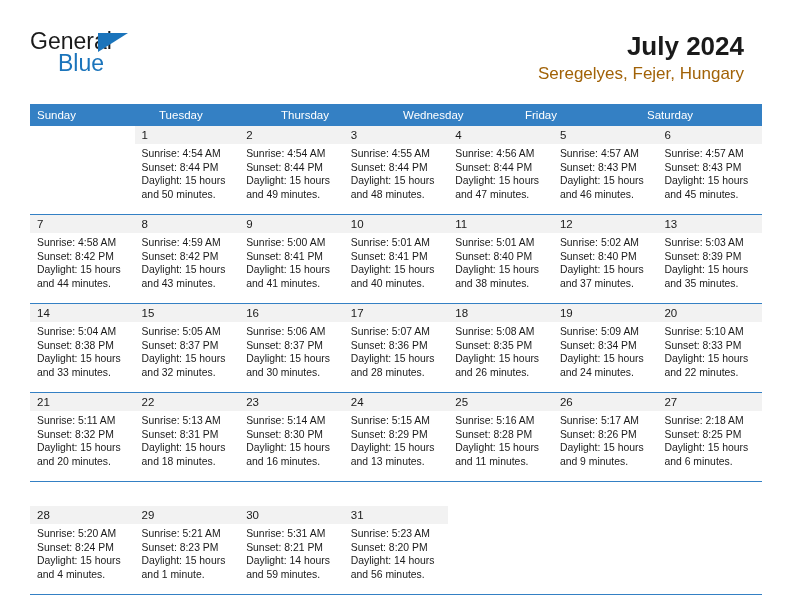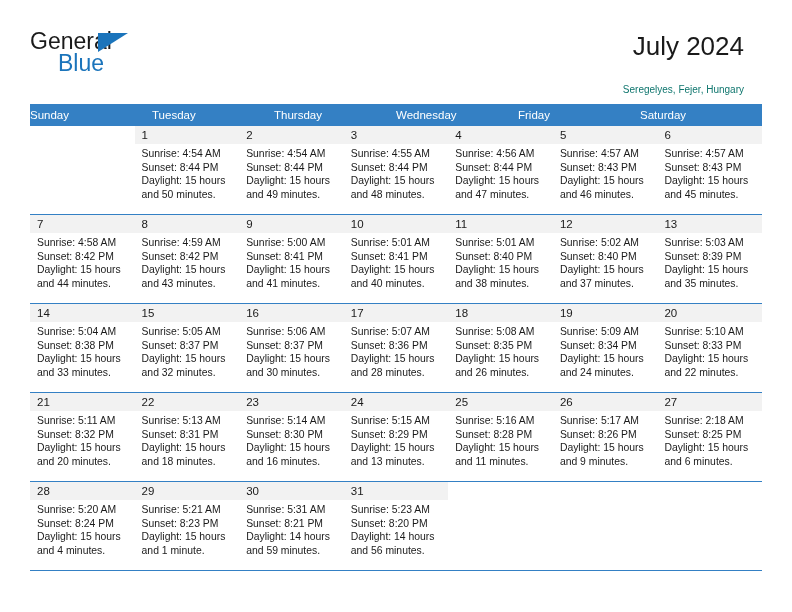--- a/index.html
+++ b/index.html
@@ -65,7 +65,7 @@
   }
   .cal-title {
     font-size: 26px;
-    font-weight: normal;
+    font-weight: bold;
     color: #1a1a1a;
     line-height: 1.15;
   }

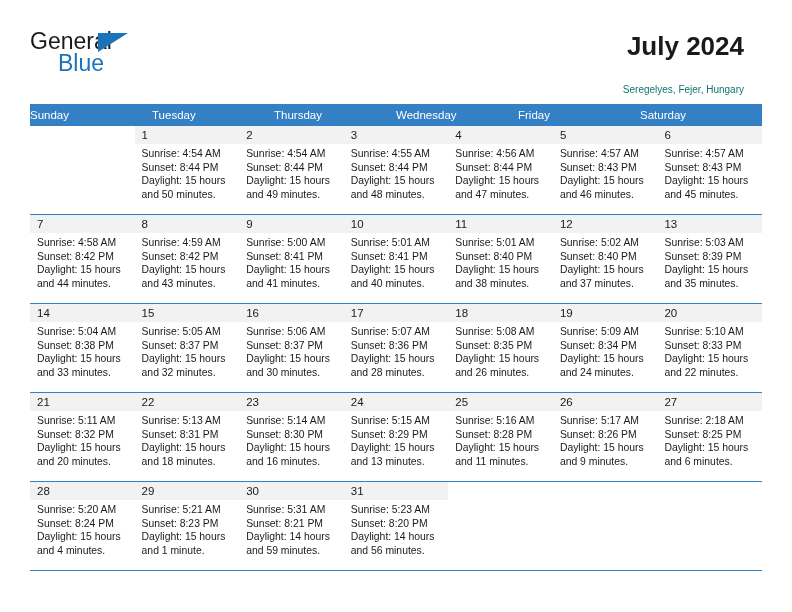--- a/index.html
+++ b/index.html
@@ -70,9 +70,9 @@
     line-height: 1.15;
   }
   .cal-sub {
-    font-size: 10px;
-    color: #0f766e;
-    margin-top: 22px;
+    font-size: 17px;
+    color: #a16207;
+    margin-top: 2px;
   }
 
   

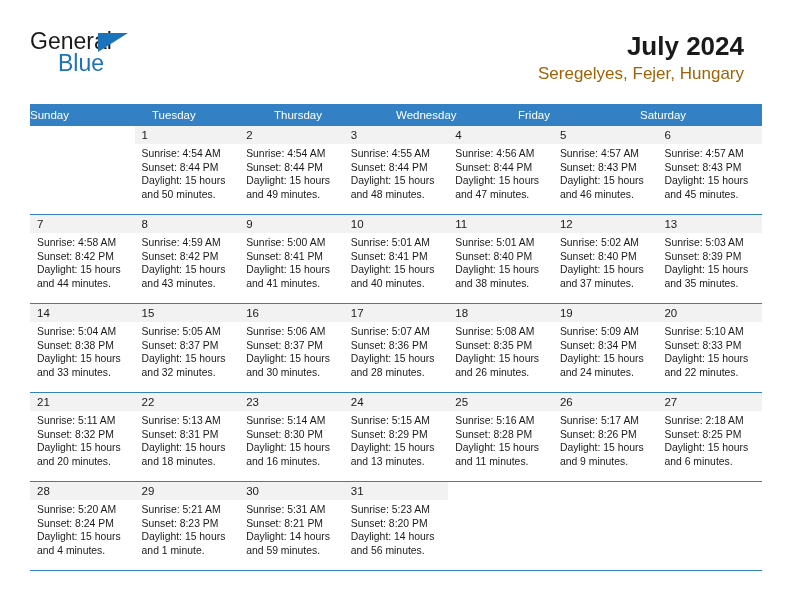--- a/index.html
+++ b/index.html
@@ -92,6 +92,7 @@
     color: #ffffff;
     font-size: 11.5px;
     line-height: 22px;
+    padding-left: 7px;
     white-space: nowrap;
   }
   .week {

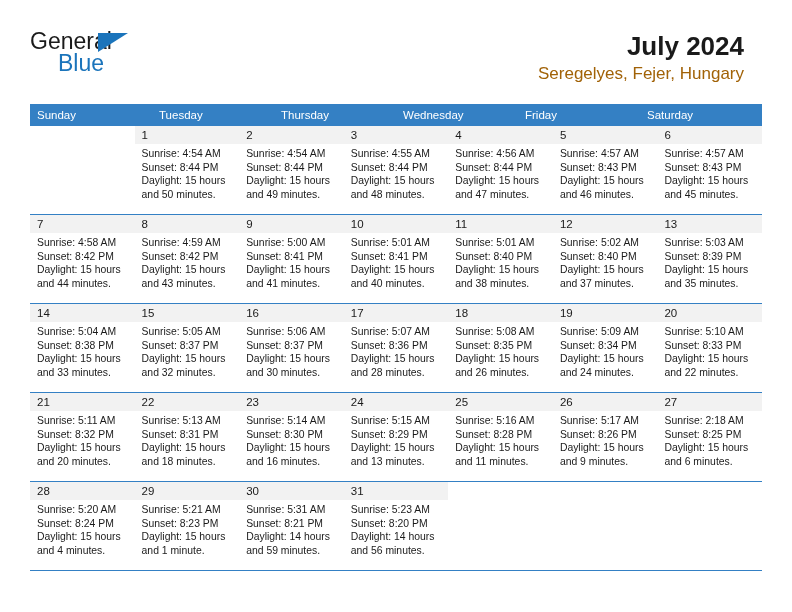--- a/index.html
+++ b/index.html
@@ -100,7 +100,7 @@
     border-bottom: 1.5px solid #3480c4;
     height: 89px;
   }
-  .week:last-child { border-bottom: 1.5px solid #3480c4; }
+  .week:last-child { border-bottom: 1.5px solid #3480c4; margin-top: 24px; }
   .cell {
     flex: 1 1 0;
     position: relative;

